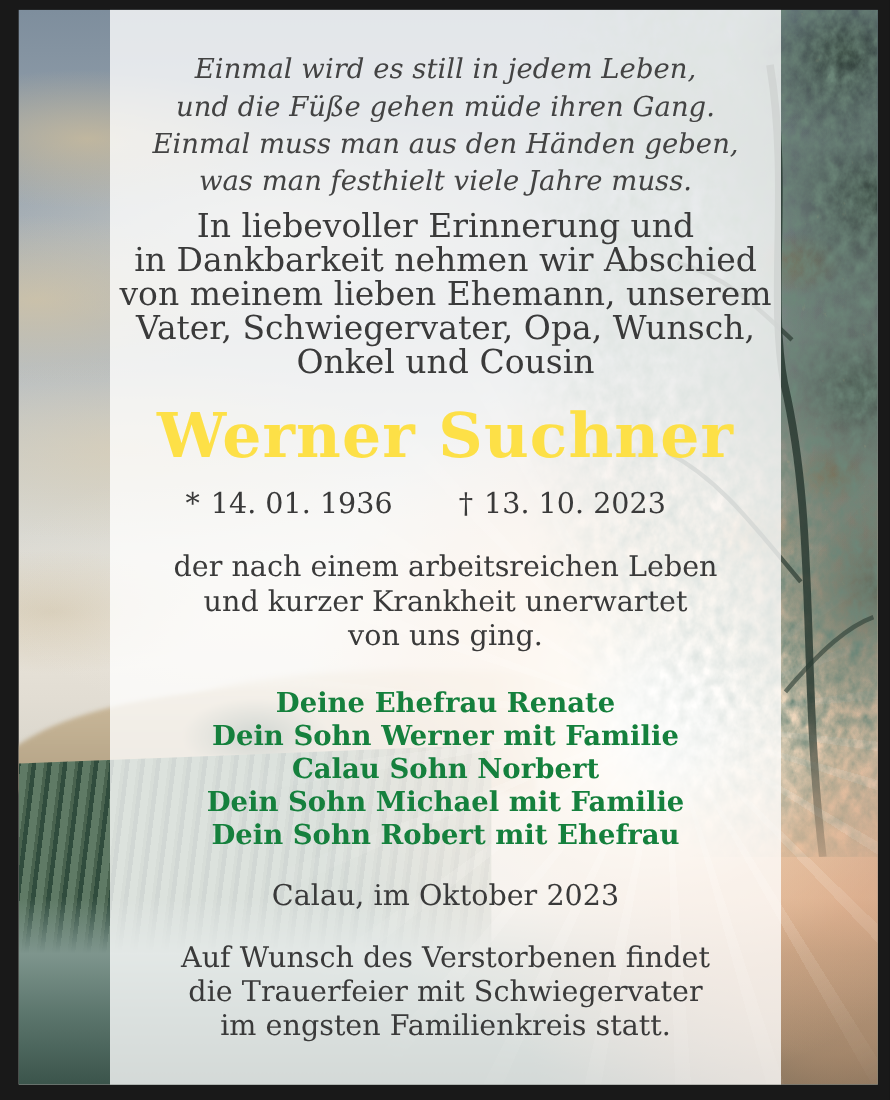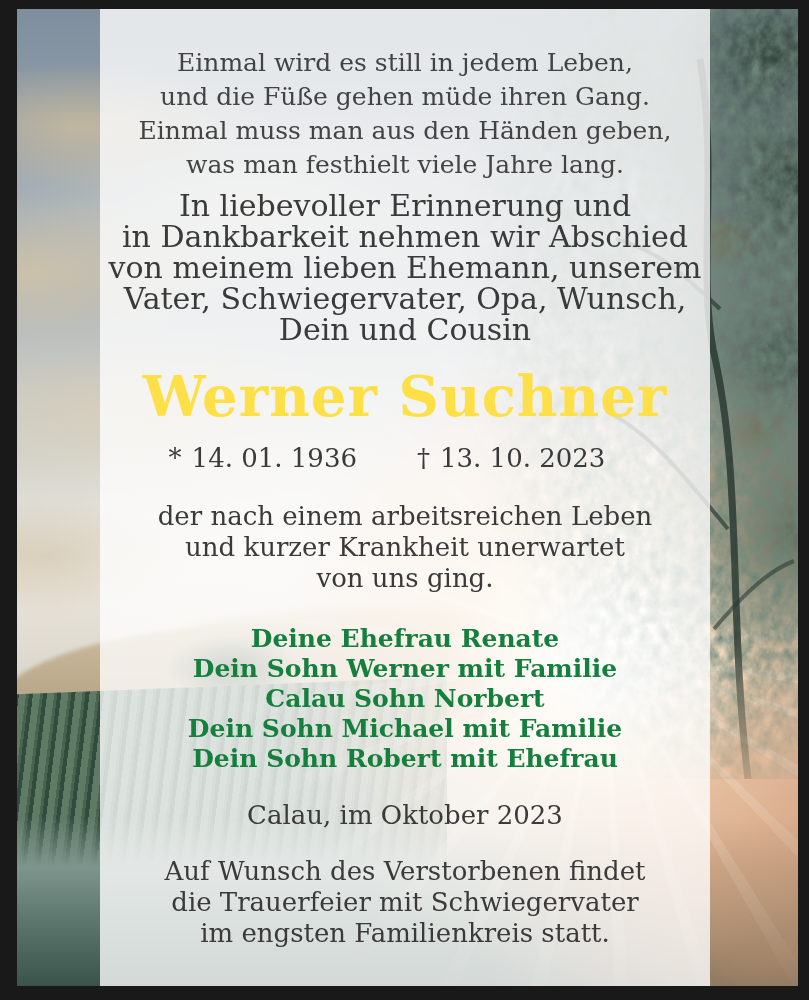--- a/index.html
+++ b/index.html
@@ -57,7 +57,7 @@
   
   .overlay{position:absolute;left:100px;top:9px;width:610px;height:977px;
     background:rgba(255,255,255,.78);text-align:center;color:#3a3a3a;}
-  .poem{margin-top:37px;font-size:25px;line-height:34px;color:#434343;}
+  .poem{margin-top:37px;font-style:italic;font-size:25px;line-height:34px;color:#434343;}
   .intro{margin-top:8px;font-size:30px;line-height:31px;}
   .name{margin-top:22px;font-size:56px;line-height:58px;font-weight:bold;color:#fde047;letter-spacing:1px;}
   .dates{margin-top:18px;font-size:26px;line-height:30px;display:flex;justify-content:center;

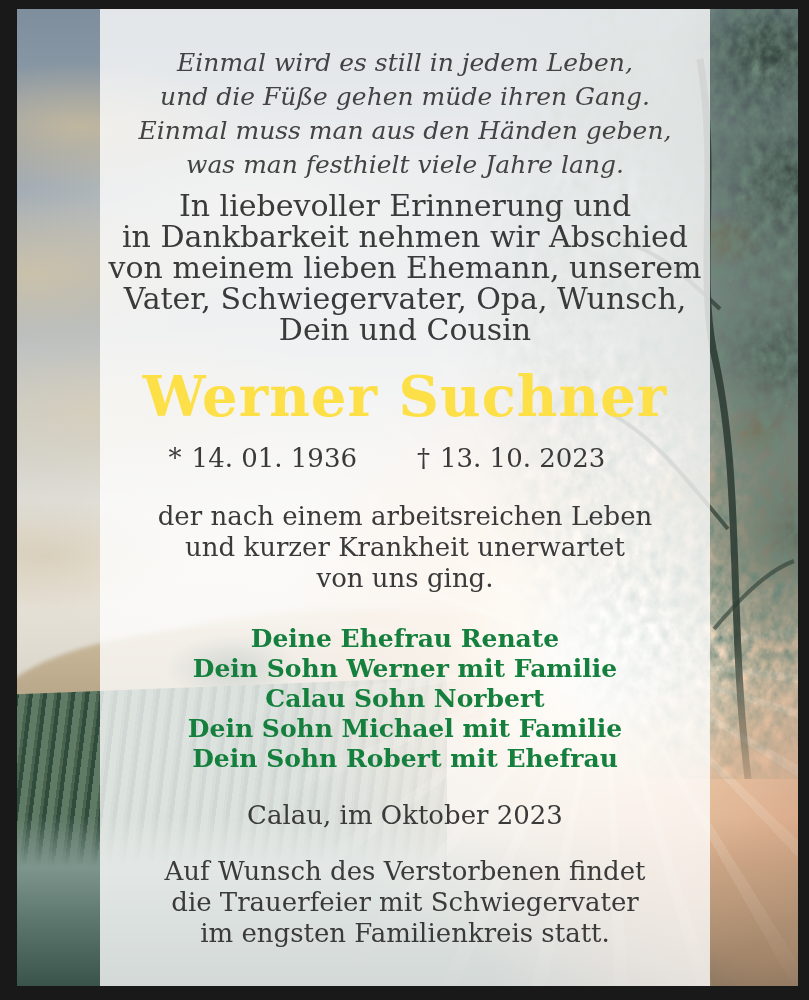--- a/index.html
+++ b/index.html
@@ -107,7 +107,7 @@
       <div>Einmal wird es still in jedem Leben,</div>
       <div>und die Füße gehen müde ihren Gang.</div>
       <div>Einmal muss man aus den Händen geben,</div>
-      <div>was man festhielt viele Jahre lang.</div>
+      <div>was man festhielt viele Jahre muss.</div>
     </div>
 
     <div class="intro">

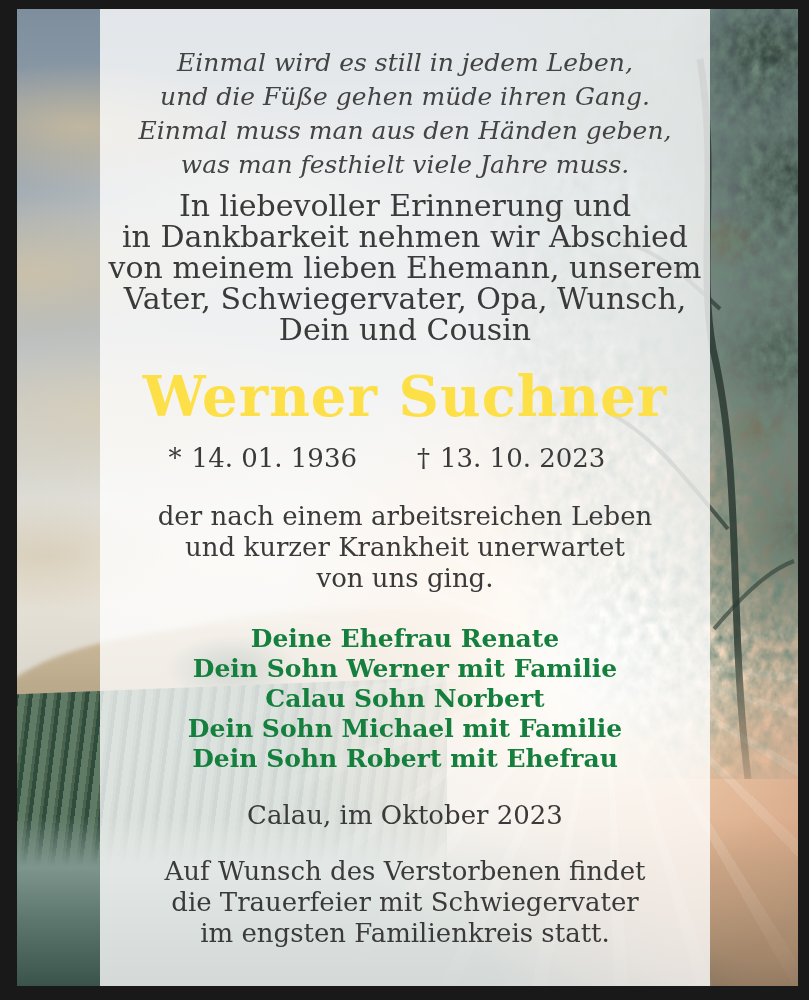--- a/index.html
+++ b/index.html
@@ -115,7 +115,7 @@
       <div>in Dankbarkeit nehmen wir Abschied</div>
       <div>von meinem lieben Ehemann, unserem</div>
       <div>Vater, Schwiegervater, Opa, Wunsch,</div>
-      <div>Dein und Cousin</div>
+      <div>Onkel und Cousin</div>
     </div>
 
     <div class="name">Werner Suchner</div>

